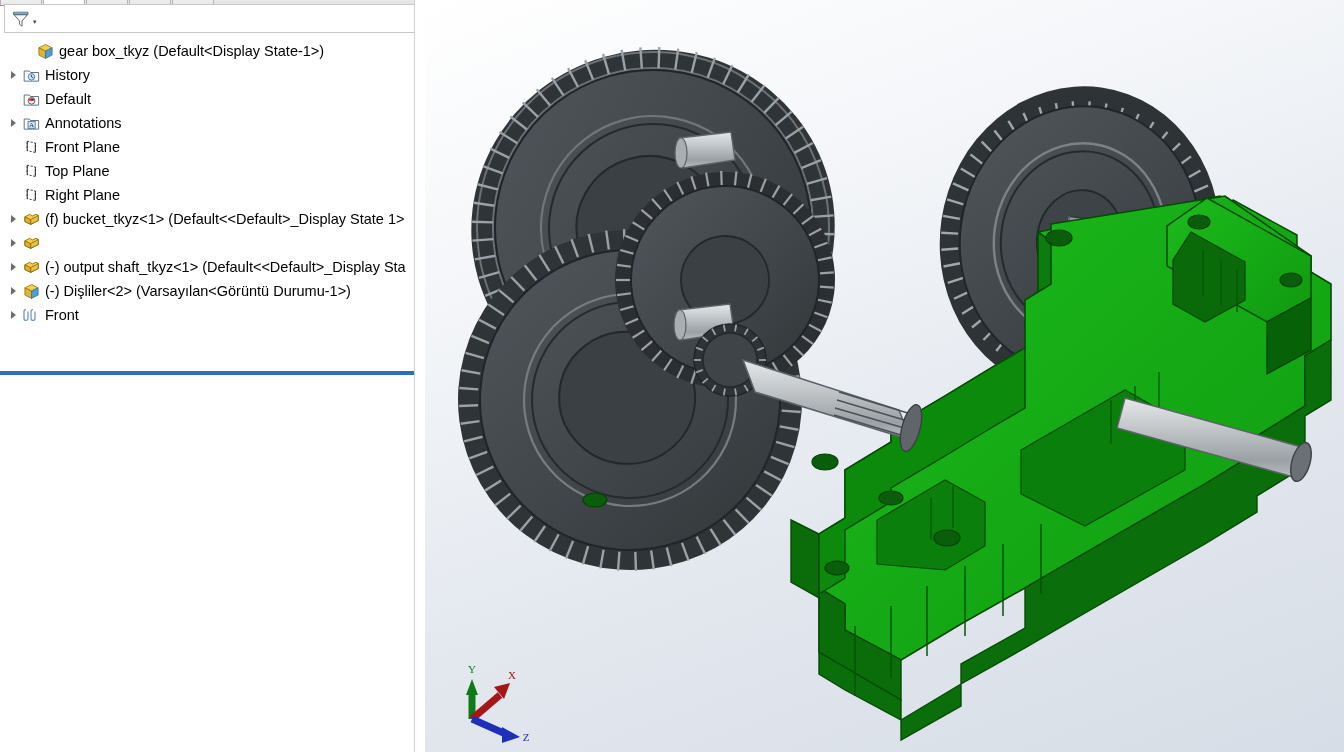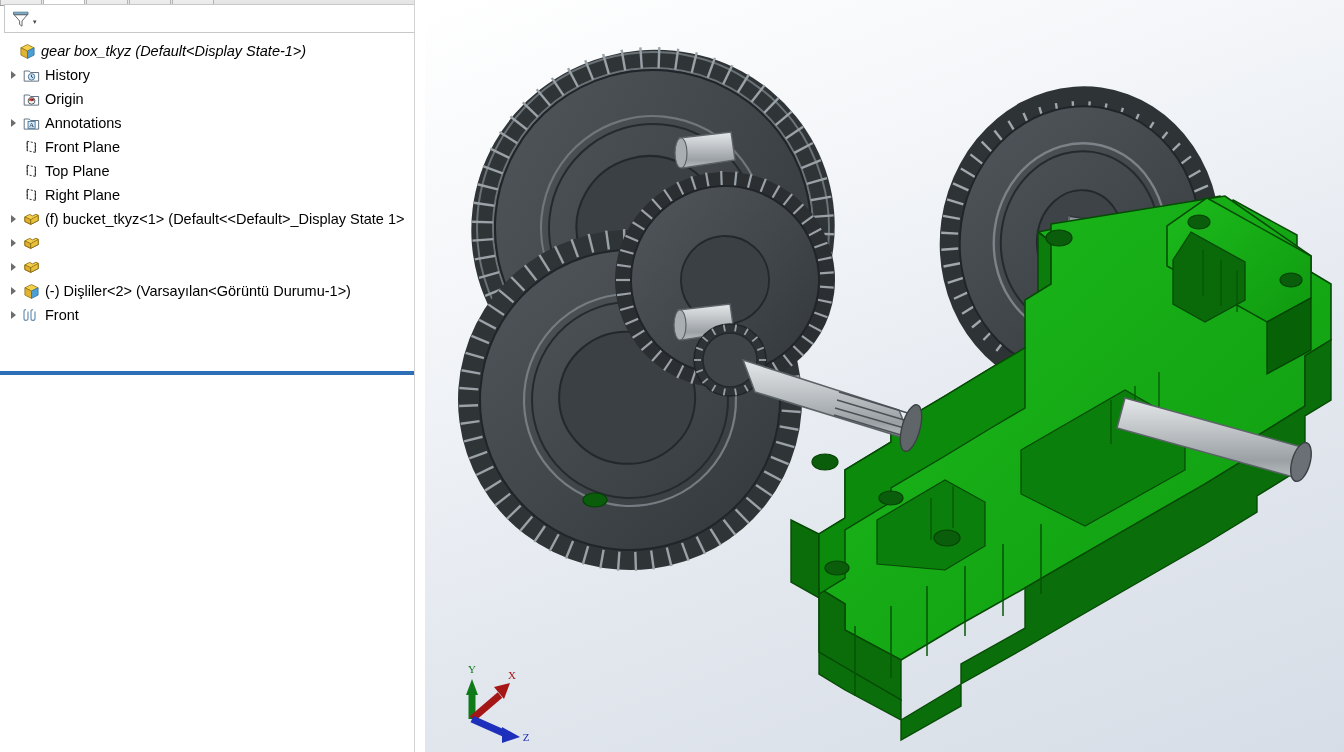--- a/index.html
+++ b/index.html
@@ -105,7 +105,7 @@
     padding-left: 3px;
     letter-spacing: 0px;
   }
-  .indent-0 { padding-left: 2px; font-style: italic; }
+  .indent-0 { padding-left: 20px; }
   .indent-1 { padding-left: 6px; }
 
   

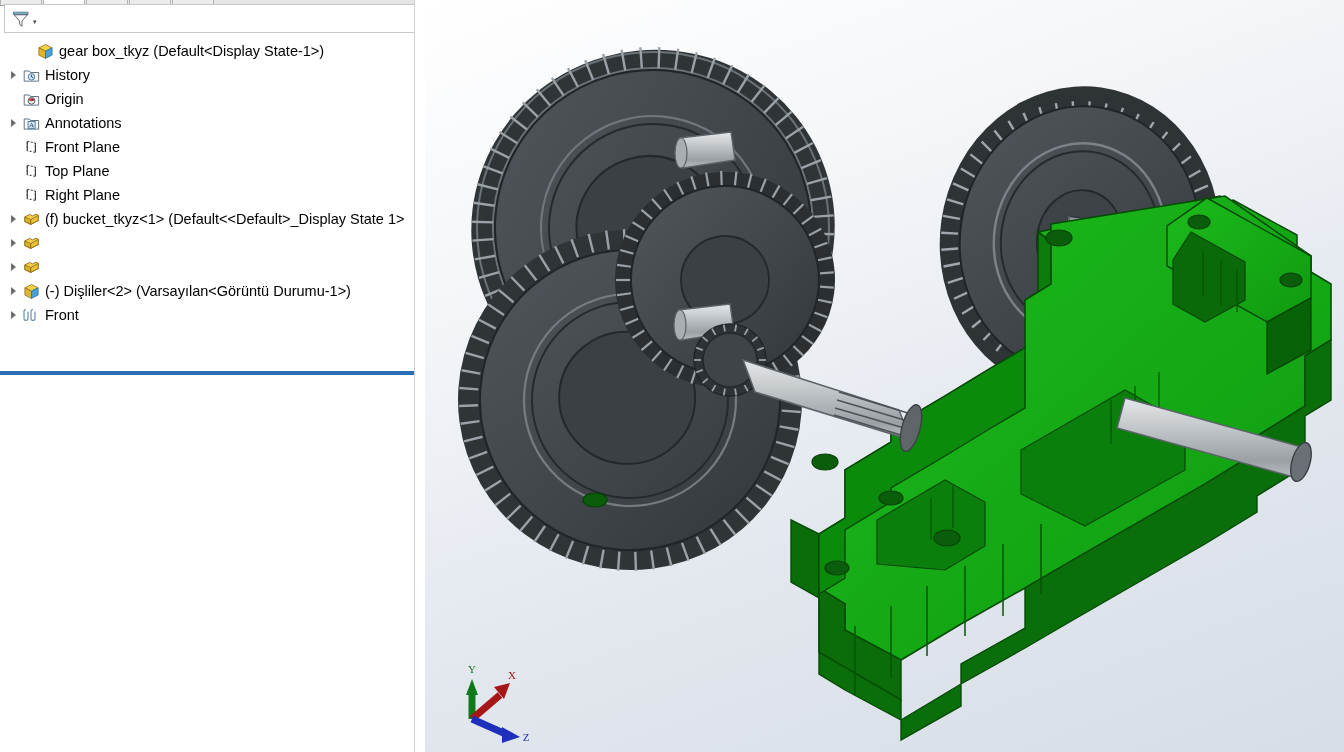--- a/index.html
+++ b/index.html
@@ -245,7 +245,7 @@
             <path d="M9 9.4 L11.1 7.6" stroke="#111" stroke-width="1"></path>
           </svg>
         </div>
-        <span class="row-label">Origin</span>
+        <span class="row-label">Default</span>
       </div>
 
       <div class="tree-row indent-1">

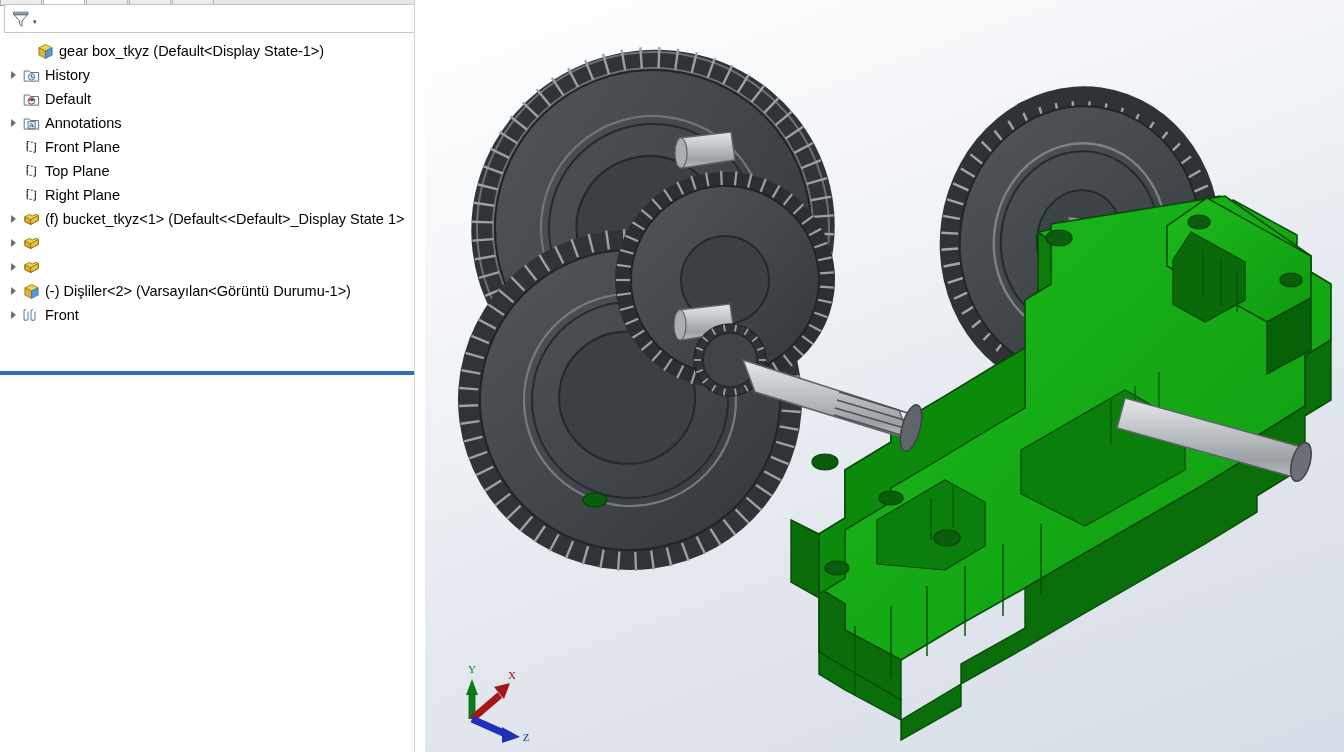--- a/index.html
+++ b/index.html
@@ -337,6 +337,7 @@
             <polygon points="9.2,9.2 17.2,4.6 17.2,10.2 9.2,14.2" fill="#e8c23c" stroke="#8a6a12" stroke-width="0.9"></polygon>
           </svg>
         </div>
+        <span class="row-label">(-) output shaft_tkyz&lt;1&gt;  (Default&lt;&lt;Default&gt;_Display Sta</span>
       </div>
 
 

